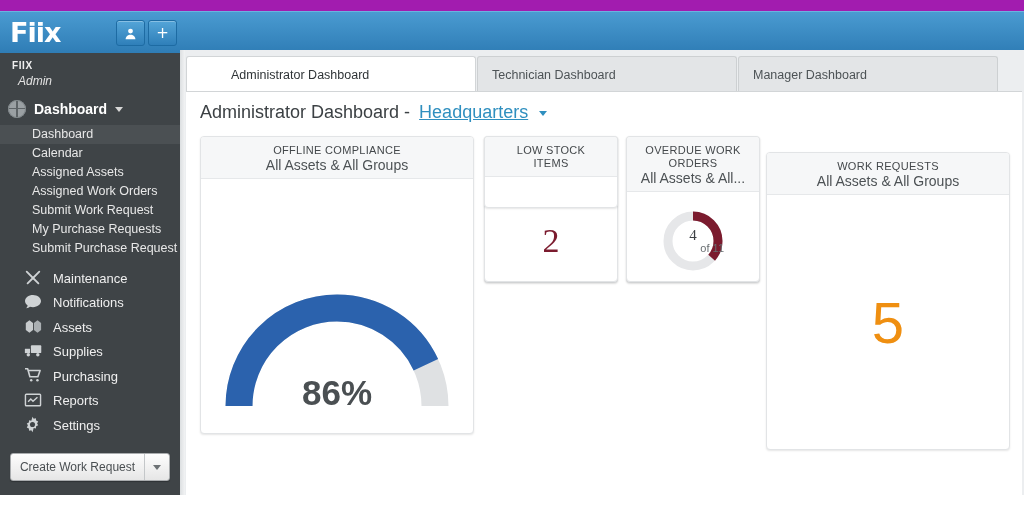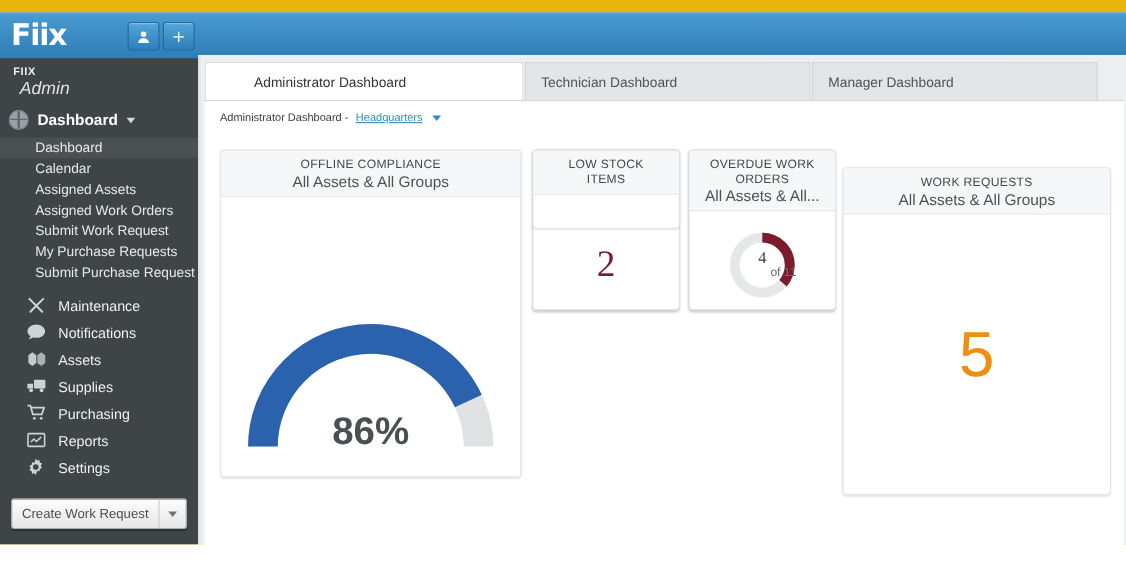--- a/index.html
+++ b/index.html
@@ -12,7 +12,7 @@
   #app {
     position: relative;
     width: 1024px; height: 512px;
-    background: #eab308;
+    background: #a21caf;
   }
 
   

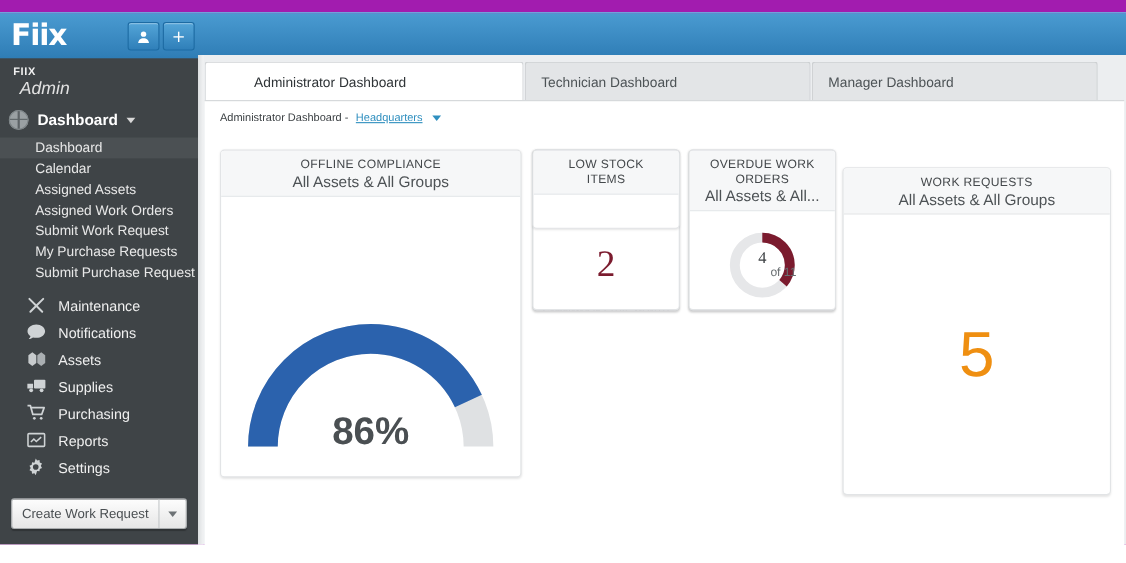--- a/index.html
+++ b/index.html
@@ -63,7 +63,7 @@
     letter-spacing: .6px; line-height: 14px;
   }
   .side-user .u-role {
-    color: #e2e2e2; font-size: 16px; font-style: italic;
+    color: #e2e2e2; font-size: 12px; font-style: italic;
     line-height: 16px; padding-left: 6px;
   }
 

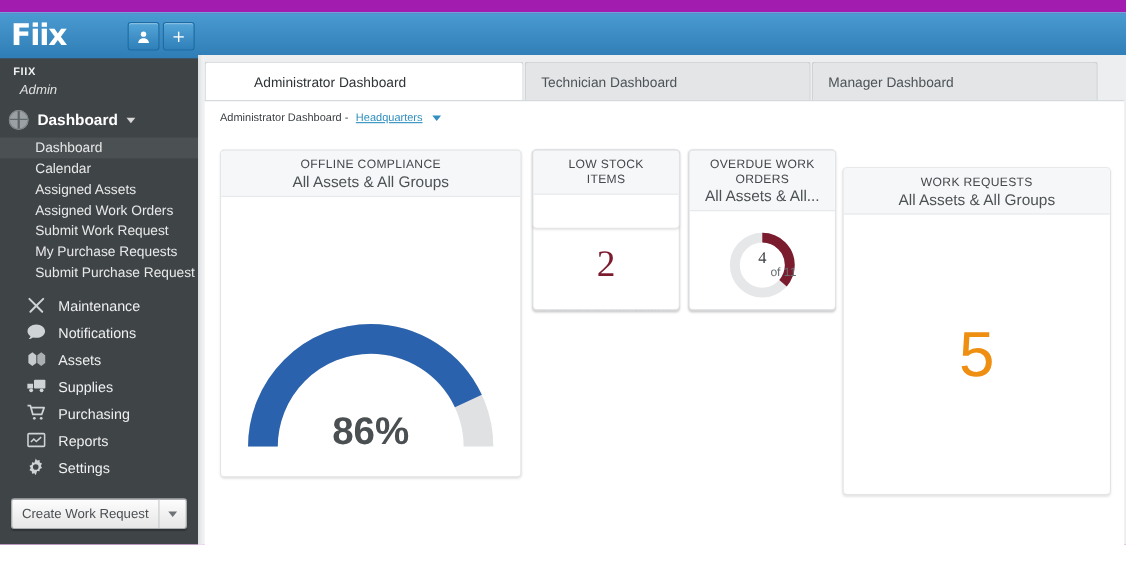--- a/index.html
+++ b/index.html
@@ -178,7 +178,7 @@
 
   .page-title {
     position: absolute; left: 14px; top: 10px;
-    font-size: 10px; color: #3c4144;
+    font-size: 18px; color: #3c4144;
     white-space: nowrap;
   }
   .page-title .site-link {

